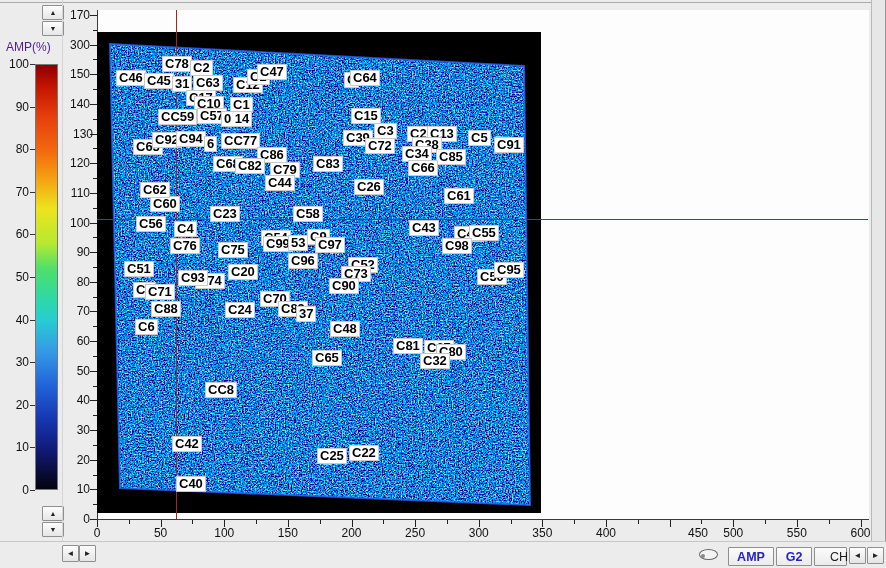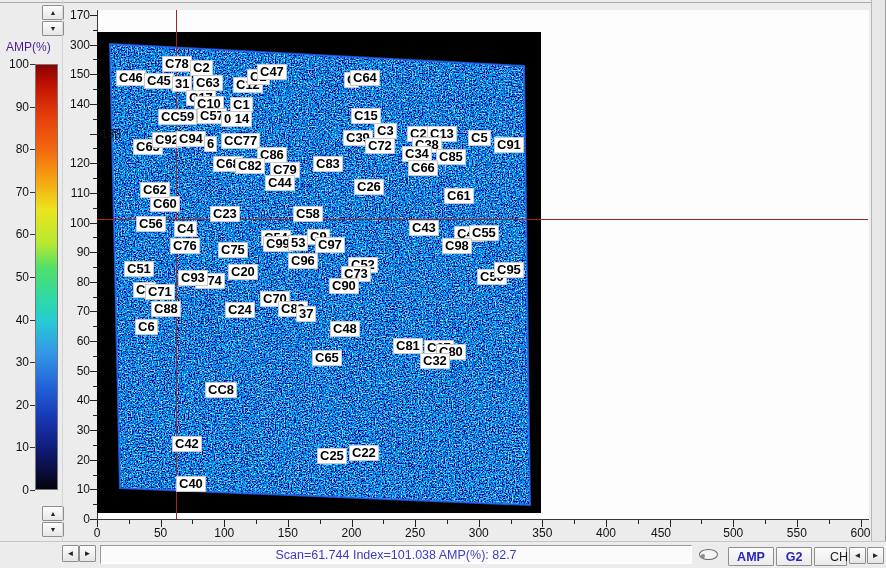--- a/index.html
+++ b/index.html
@@ -158,7 +158,7 @@
       <div class="ytick" style="left: 90px; width: 7px; top: 163.235px;"></div>
       <div class="ylab" style="left: 58px; top: 156.235px;">120</div>
       <div class="ytick" style="left: 90px; width: 7px; top: 133.588px;"></div>
-      <div class="ylab" style="left: 74px; top: 126.588px; padding-left: 15px;">130</div>
+      <div class="ylab" style="left: 46px; top: 126.588px; padding-left: 15px;">130</div>
       <div class="ytick" style="left: 90px; width: 7px; top: 103.941px;"></div>
       <div class="ylab" style="left: 58px; top: 96.9412px;">140</div>
       <div class="ytick" style="left: 90px; width: 7px; top: 74.2941px;"></div>

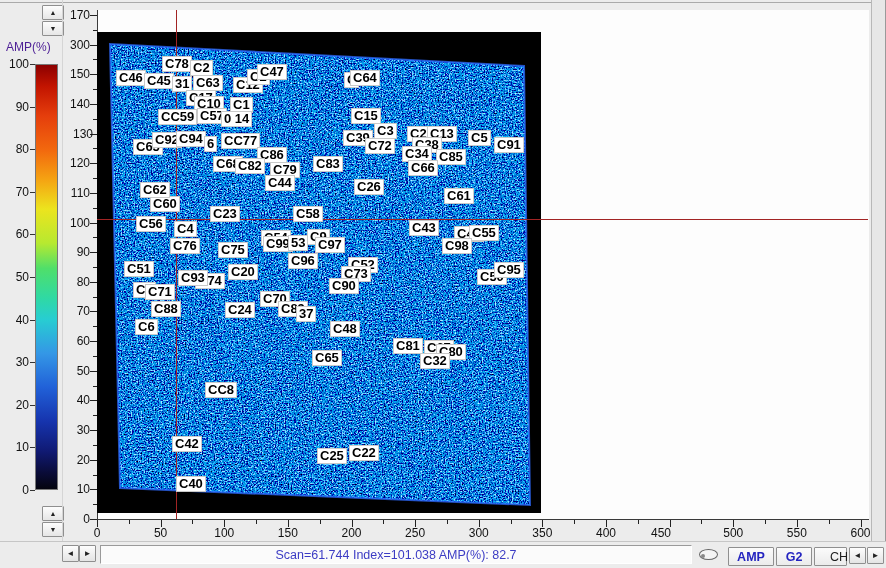--- a/index.html
+++ b/index.html
@@ -205,7 +205,7 @@
       <div class="xtick" style="left: 606px; top: 520px; height: 7px;"></div>
       <div class="xlab" style="left: 584px; top: 526px;">400</div>
       <div class="xtick" style="left: 669.625px; top: 520px; height: 7px;"></div>
-      <div class="xlab" style="left: 639px; top: 526px;">450</div>
+      <div class="xlab" style="left: 676px; top: 526px;">450</div>
       <div class="xtick" style="left: 733.25px; top: 520px; height: 7px;"></div>
       <div class="xlab" style="left: 711.25px; top: 526px;">500</div>
       <div class="xtick" style="left: 796.875px; top: 520px; height: 7px;"></div>

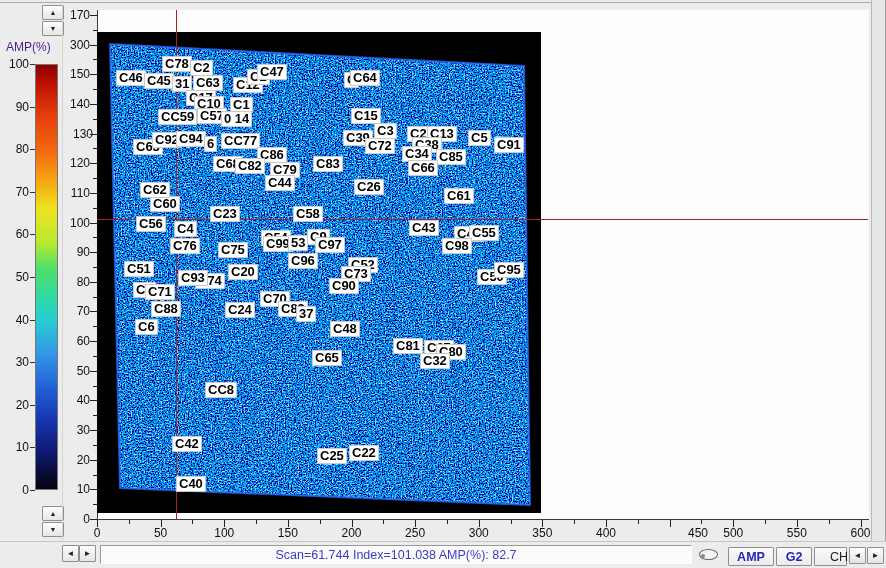--- a/index.html
+++ b/index.html
@@ -329,7 +329,6 @@
     <div class="sbtn" style="left:79px;top:3px;">
       <span>►</span>
     </div>
-    <div class="readout">Scan=61.744 Index=101.038  AMP(%): 82.7</div>
     <div class="oval"></div>
     <div class="chbtn act" style="left:728px;width:46px;">AMP</div>
     <div class="chbtn act" style="left:776px;width:36px;">G2</div>

